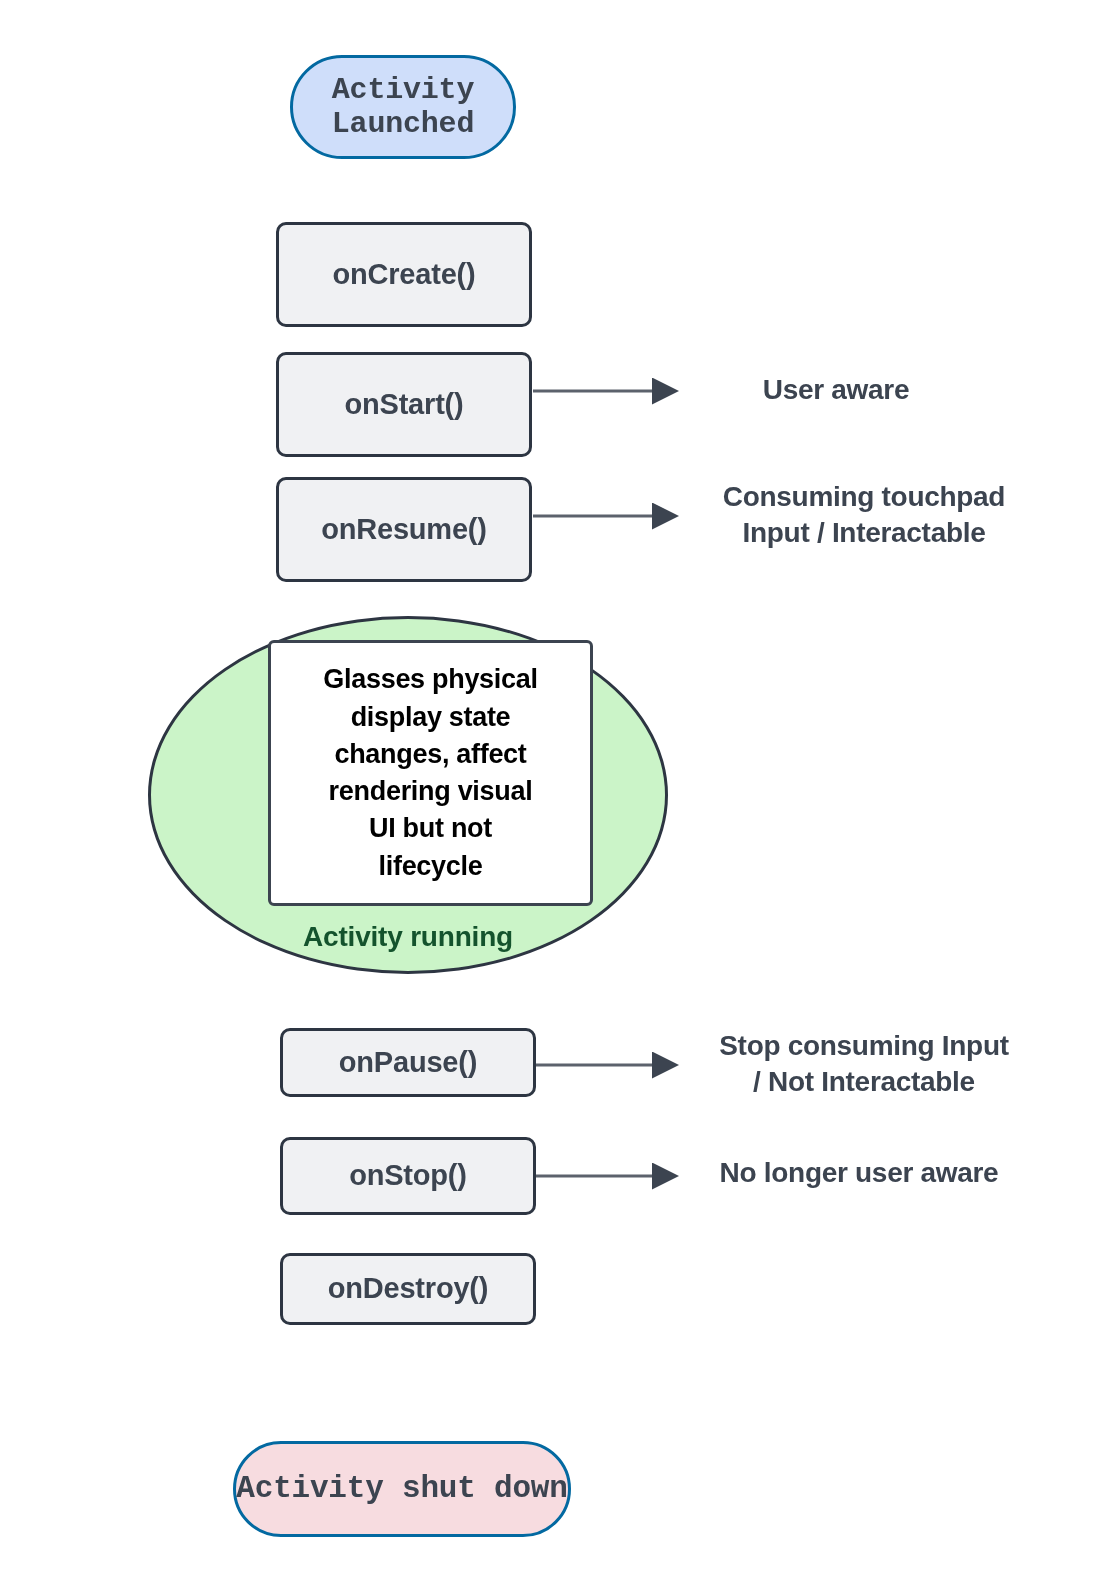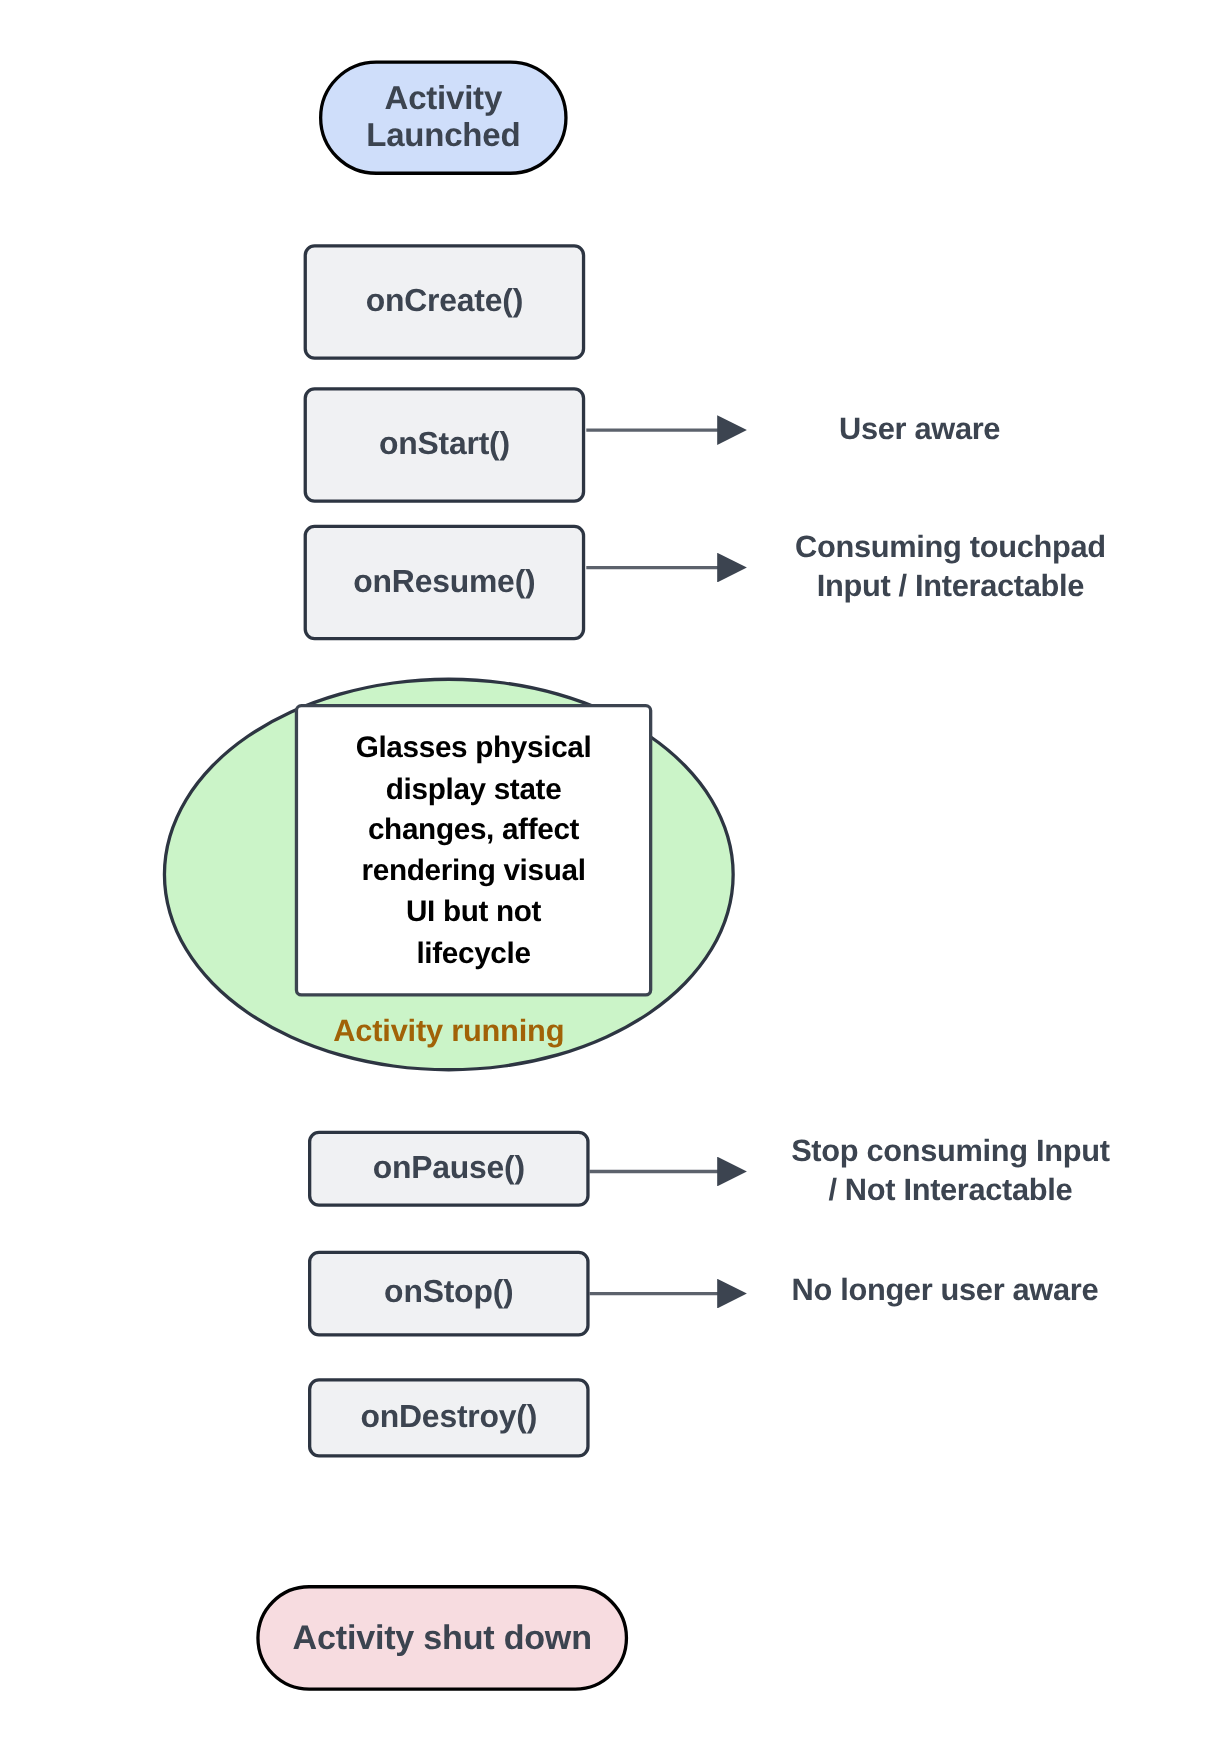--- a/index.html
+++ b/index.html
@@ -38,9 +38,10 @@
 
   
   .pill {
-    border: 3px solid #000000;
+    border: 3px solid #0369a1;
     border-radius: 100px;
     font-size: 30px;
+    font-family: Liberation Mono, monospace;
   }
   .pill-launched {
     left: 290px; top: 55px;

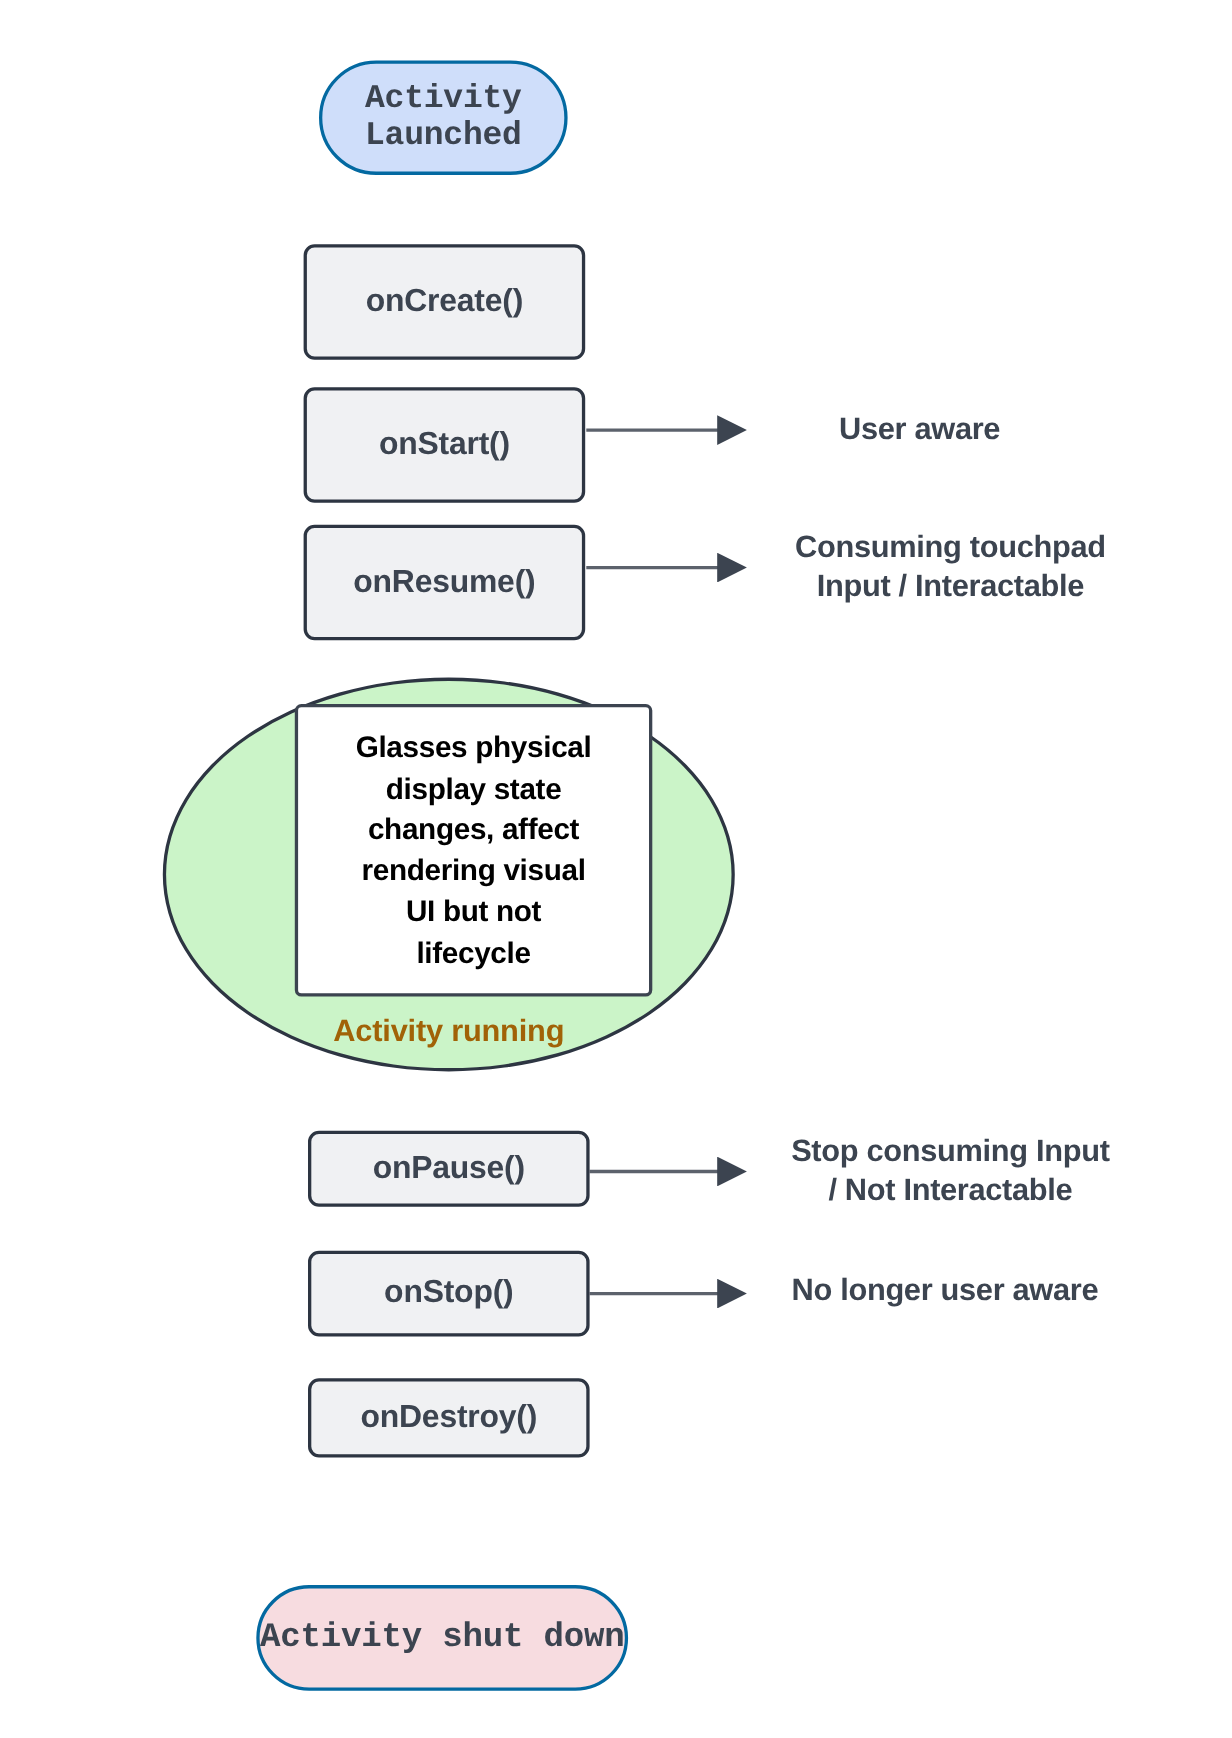--- a/index.html
+++ b/index.html
@@ -105,7 +105,7 @@
     text-align: center;
     font-weight: bold;
     font-size: 28px;
-    color: #a16207;
+    color: #14532d;
     letter-spacing: -0.2px;
   }
 

